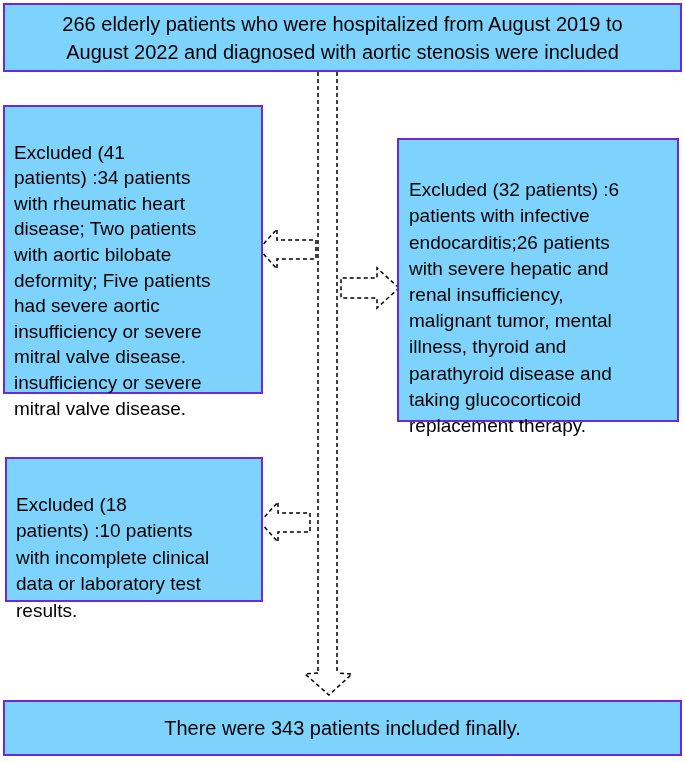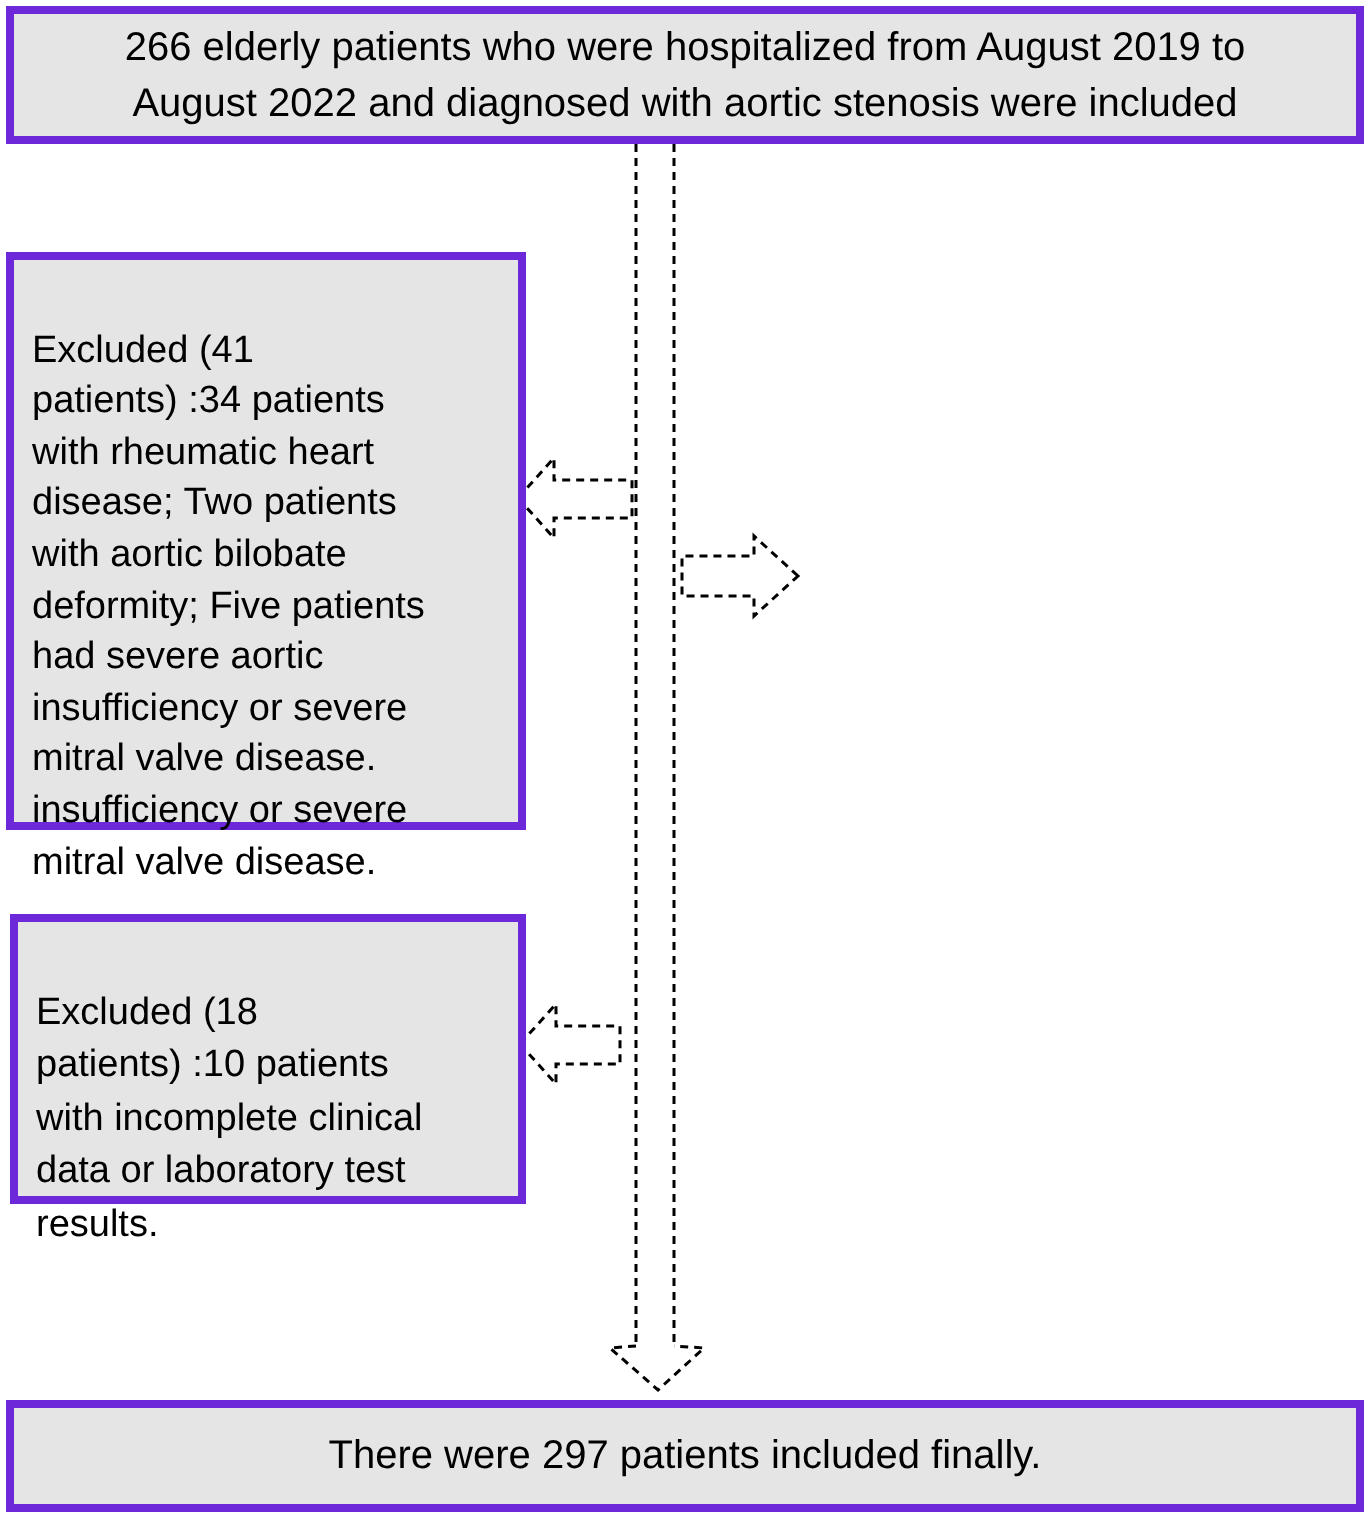--- a/index.html
+++ b/index.html
@@ -13,8 +13,8 @@
   }
   .box{
     position:absolute;
-    background:#e5e5e5;
-    border:4px solid #6d28d9;
+    background:#7dd3fc;
+    border:2px solid #6d28d9;
     box-sizing:border-box;
     white-space:pre-line;
   }

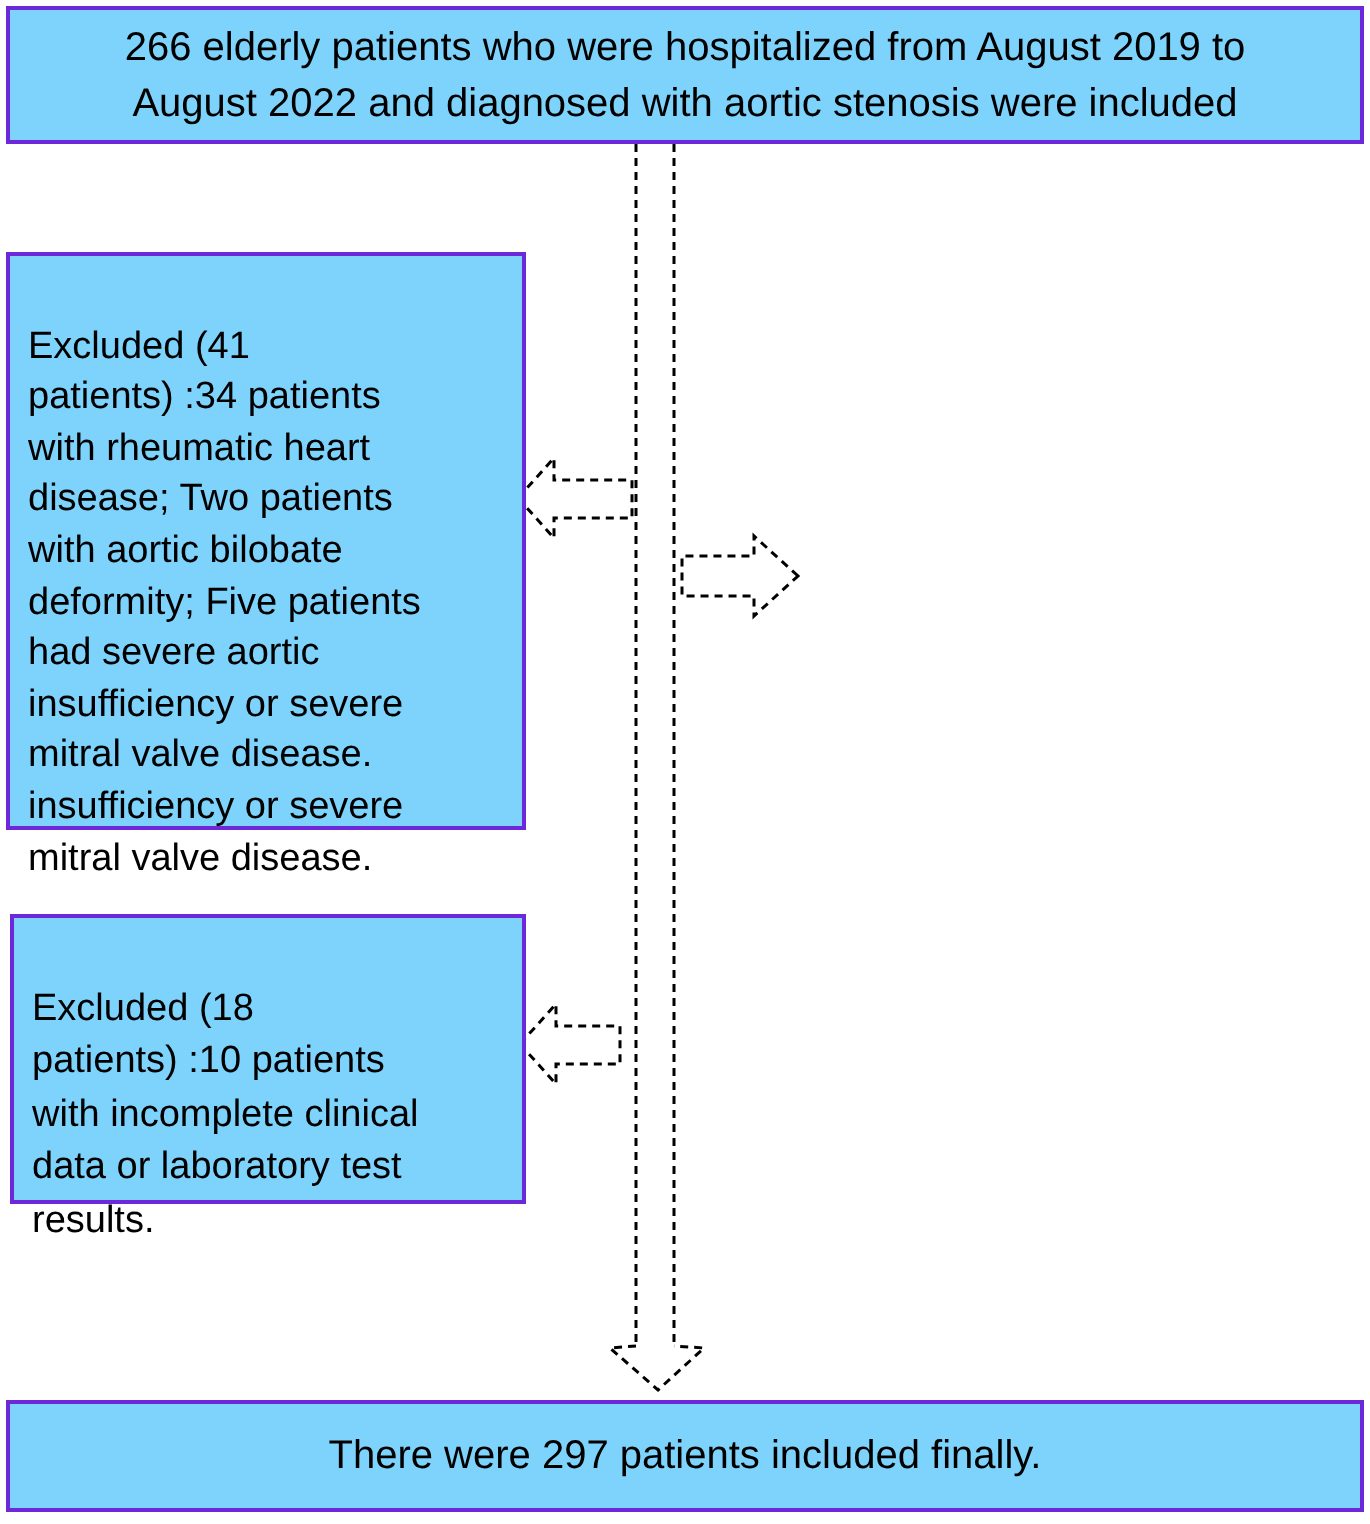--- a/index.html
+++ b/index.html
@@ -30,7 +30,6 @@
     left:3px;top:105px;width:260px;height:289px;
     font-size:19px;line-height:25.6px;
     padding:7px 4px 0 9px;
-    margin-top:21px;
   }
   #excl2-box{
     left:397px;top:138px;width:282px;height:284px;

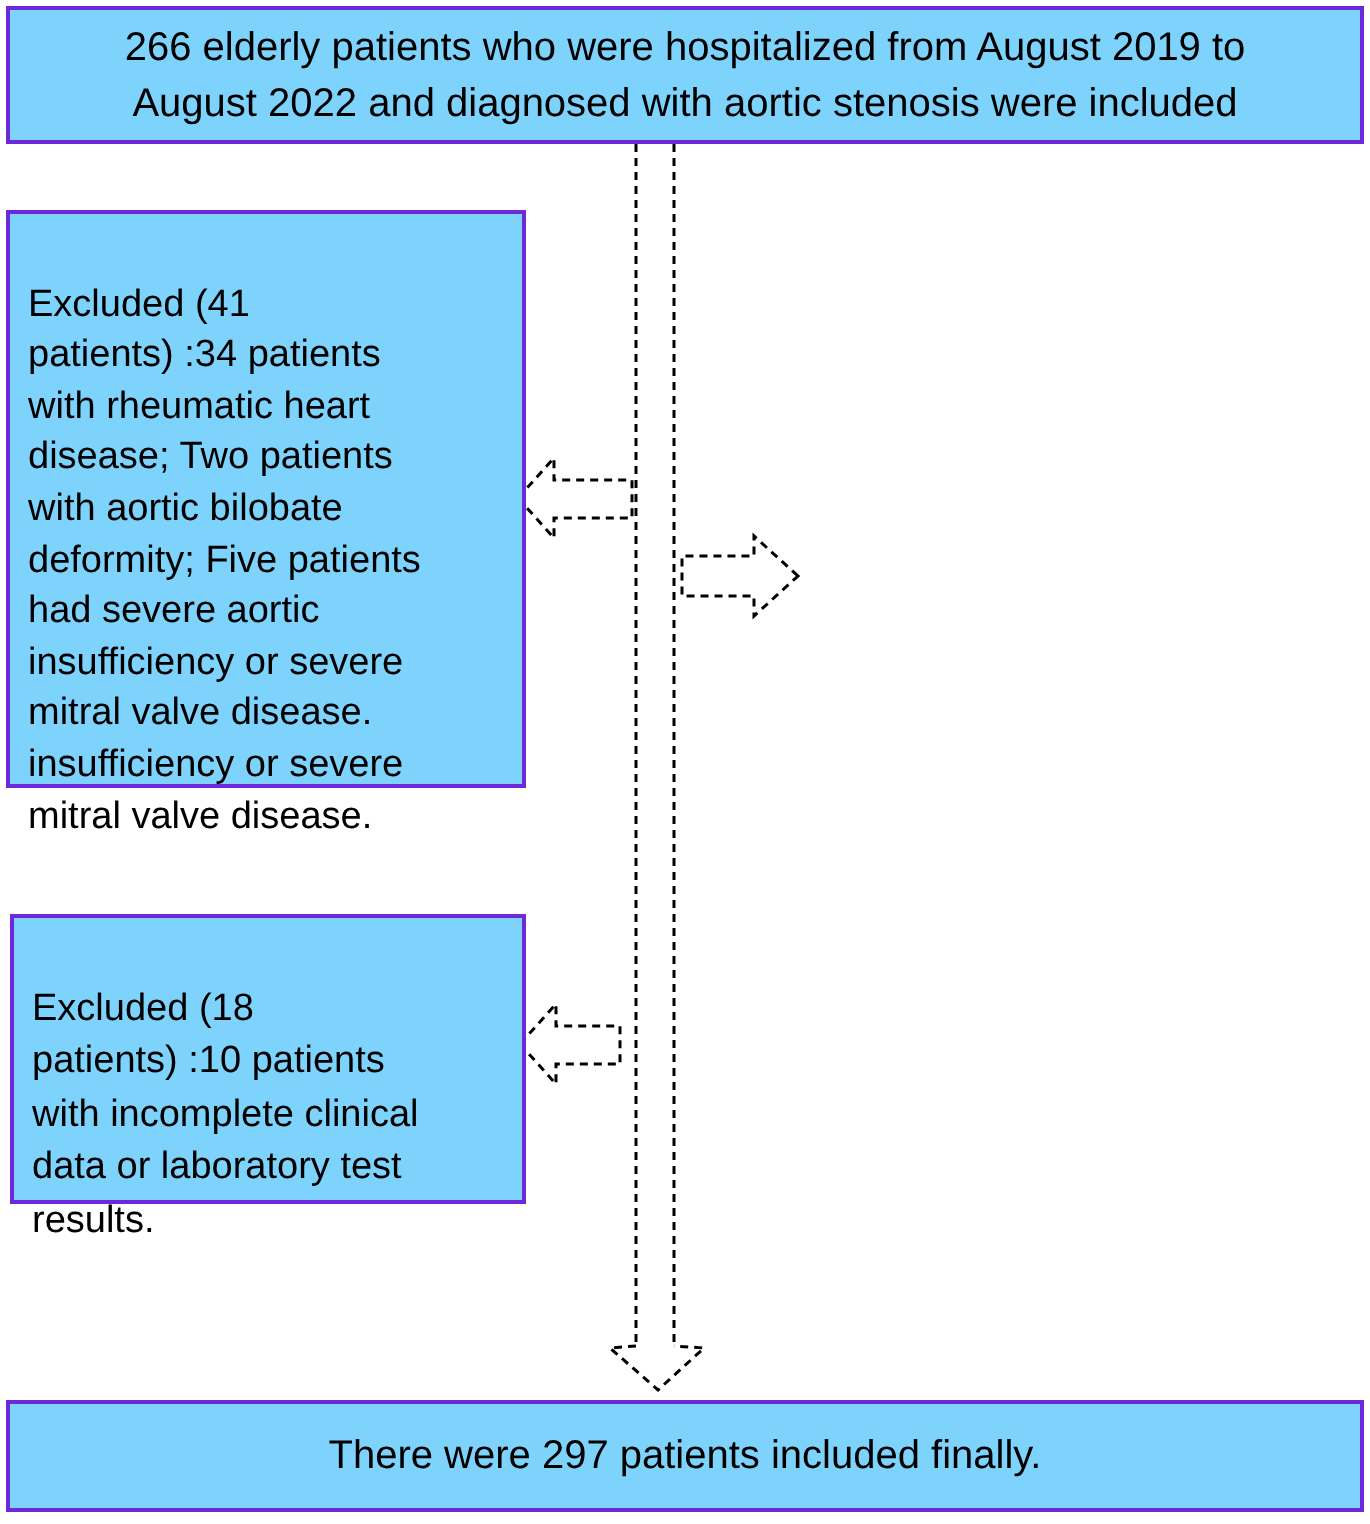--- a/index.html
+++ b/index.html
@@ -103,6 +103,18 @@
 mitral valve disease.</span>
   </div>
 
+  <div class="box" id="excl2-box">
+    <span class="txt">Excluded (32 patients) :6
+patients with infective
+endocarditis;26 patients
+with severe hepatic and
+renal insufficiency,
+malignant tumor, mental
+illness, thyroid and
+parathyroid disease and
+taking glucocorticoid
+replacement therapy.</span>
+  </div>
 
   <div class="box" id="excl3-box">
     <span class="txt">Excluded (18

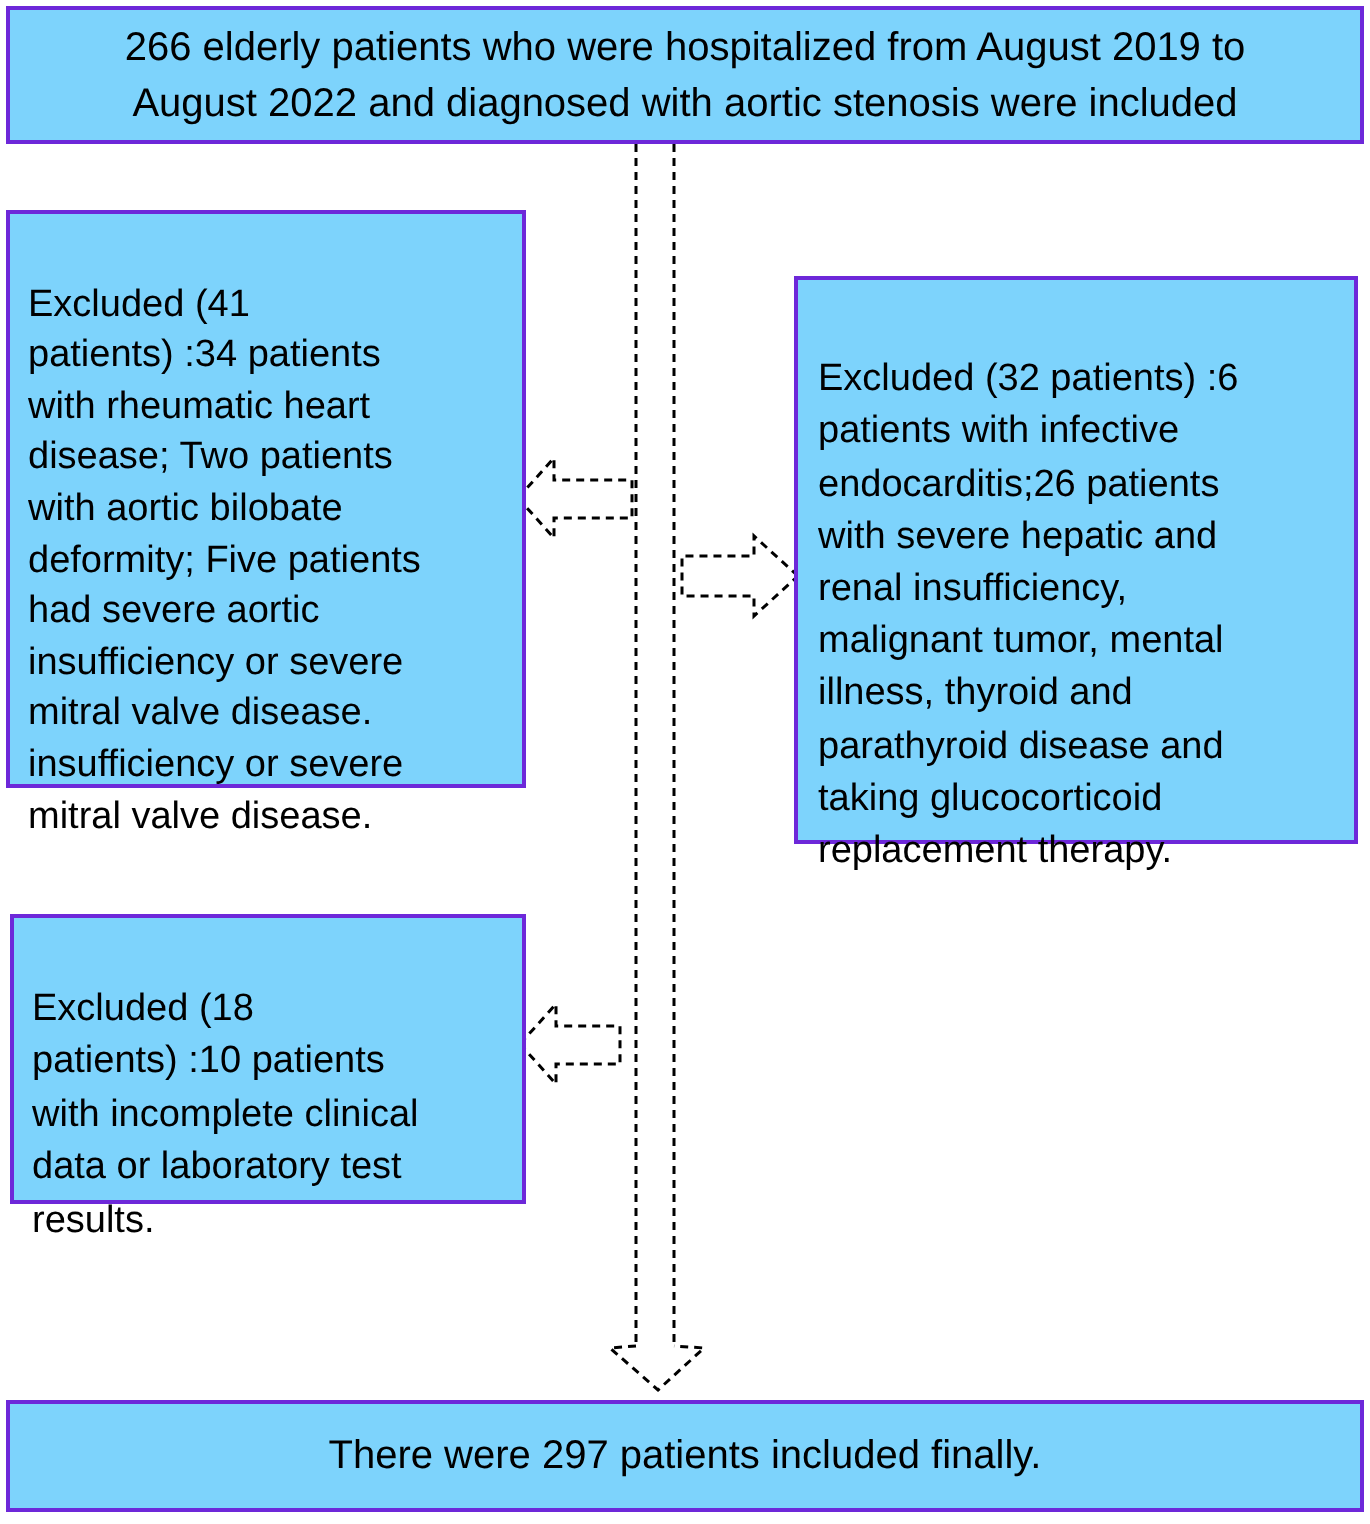--- a/index.html
+++ b/index.html
@@ -125,7 +125,7 @@
   </div>
 
   <div class="box" id="final-box">
-    <span class="txt">There were 297 patients included finally.</span>
+    <span class="txt">There were 343 patients included finally.</span>
   </div>
 
 </div>

